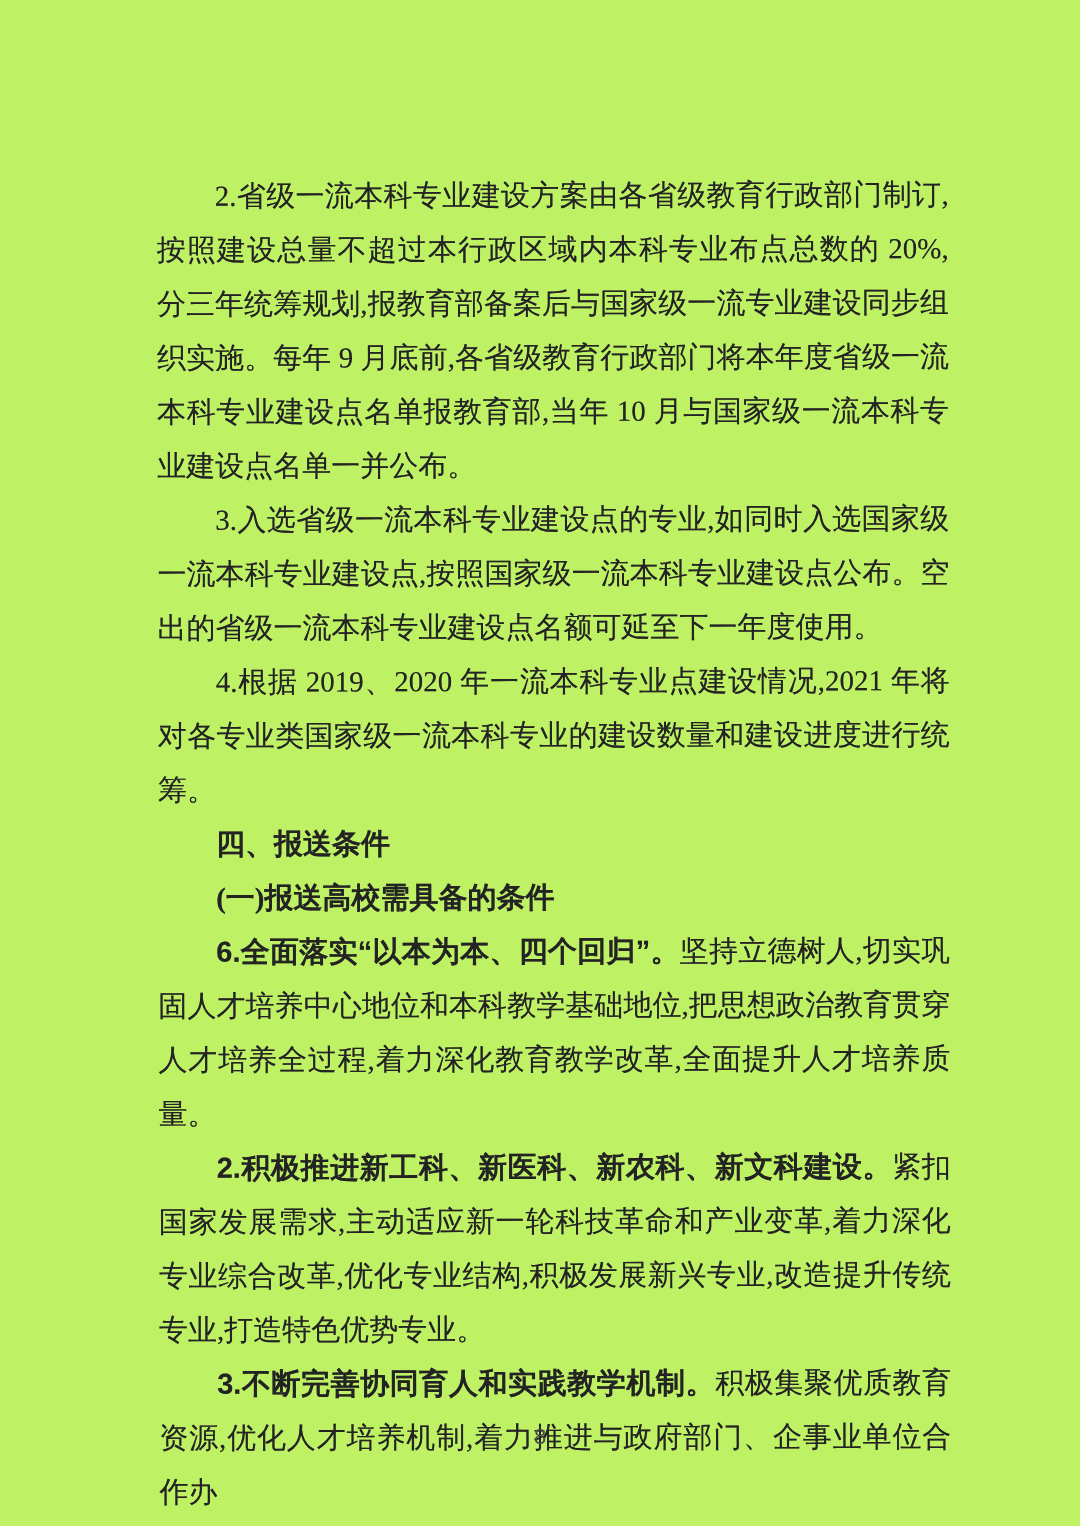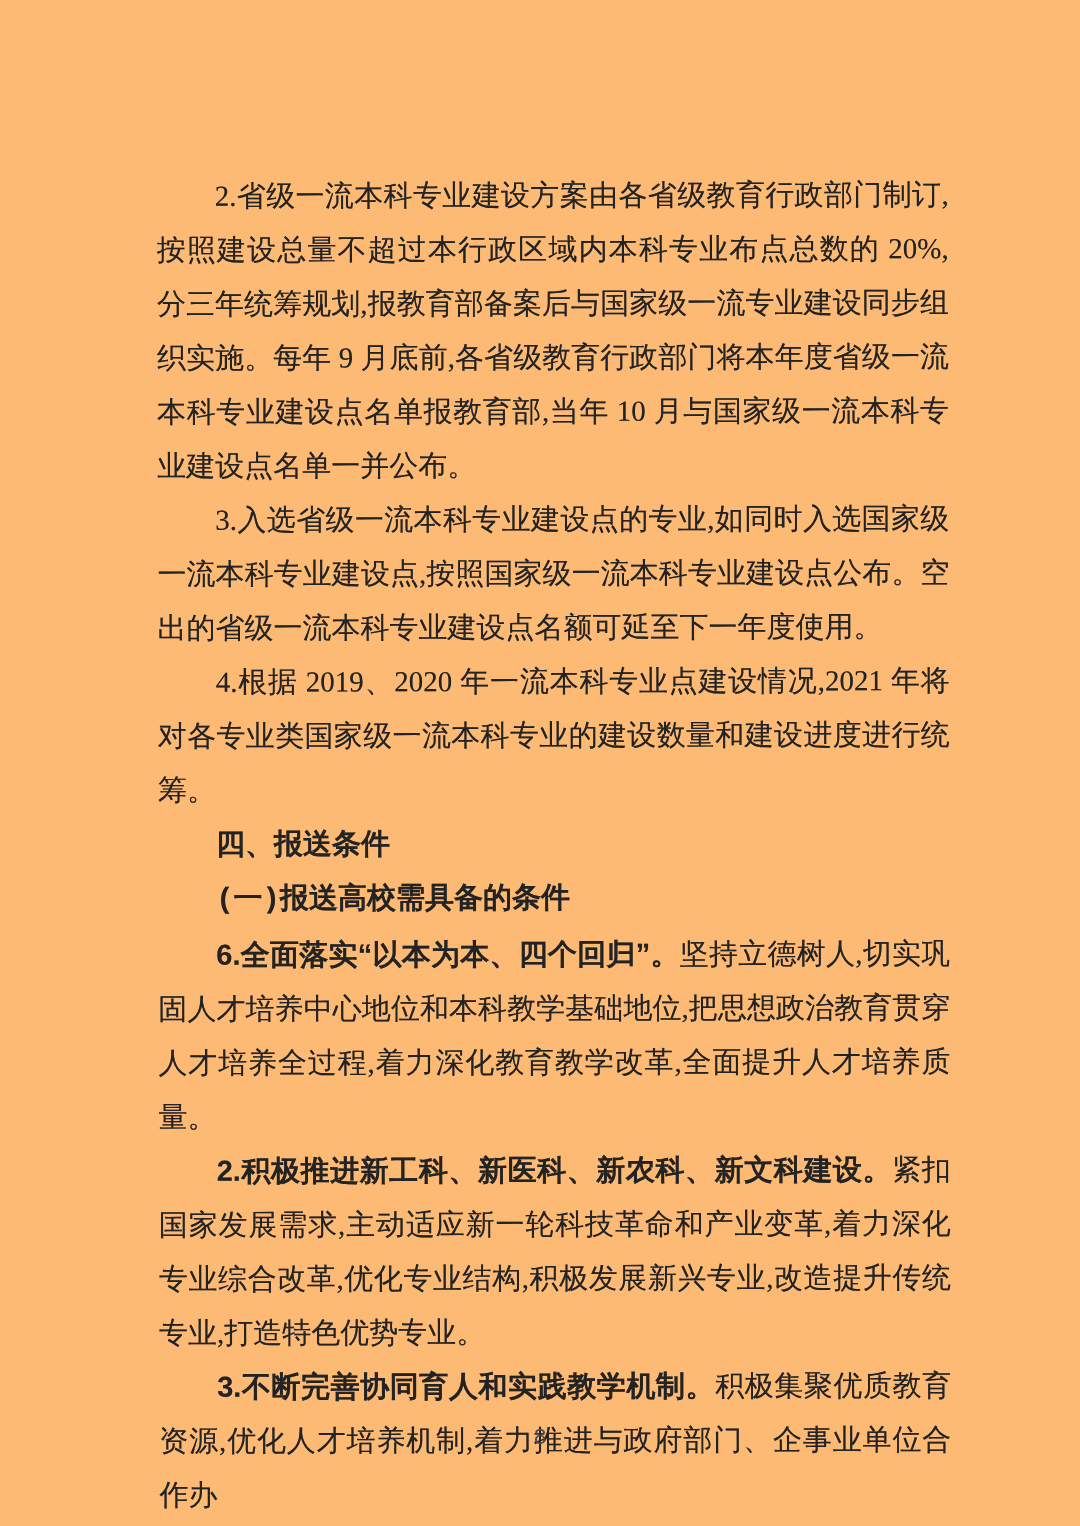--- a/index.html
+++ b/index.html
@@ -11,7 +11,7 @@
     position: relative;
     width: 1080px;
     height: 1526px;
-    background: #fdba74;
+    background: #bef264;
     overflow: hidden;
     font-family: "Liberation Serif", "DejaVu Serif", serif;
     color: #232323;

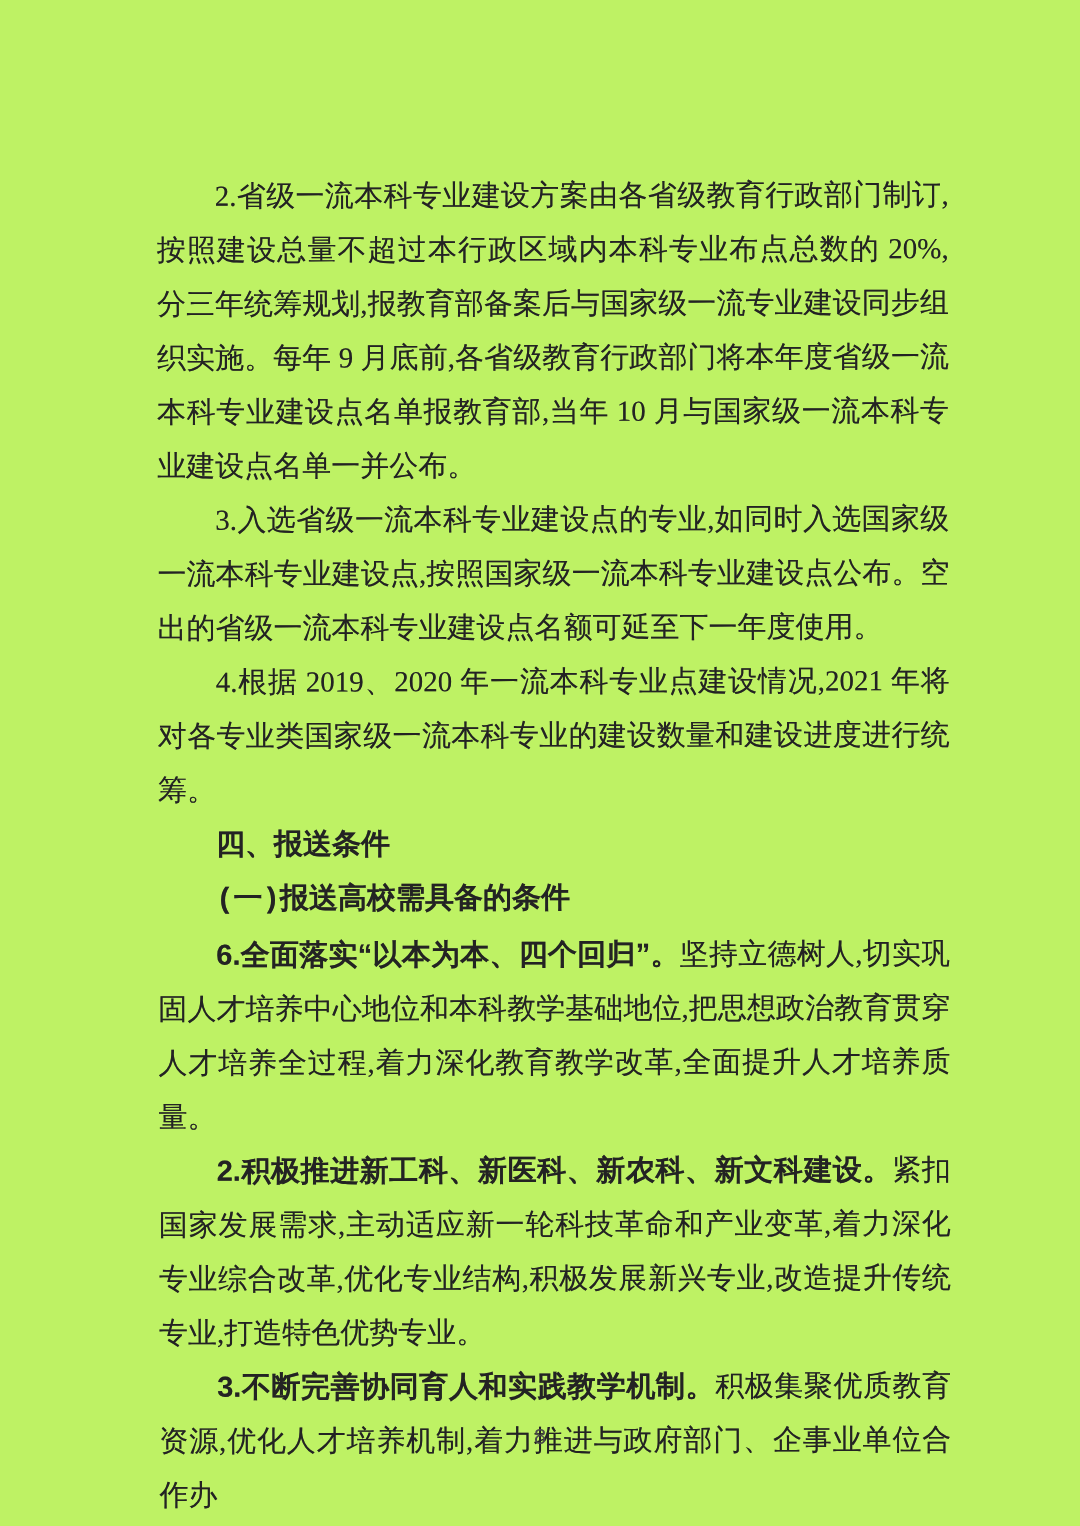--- a/index.html
+++ b/index.html
@@ -48,7 +48,7 @@
     text-align: left;
   }
   .para.heading2 .run.bold {
-    font-family: Liberation Mono, monospace;
+    font-family: Liberation Serif, serif;
   }
   .footer {
     position: absolute;

